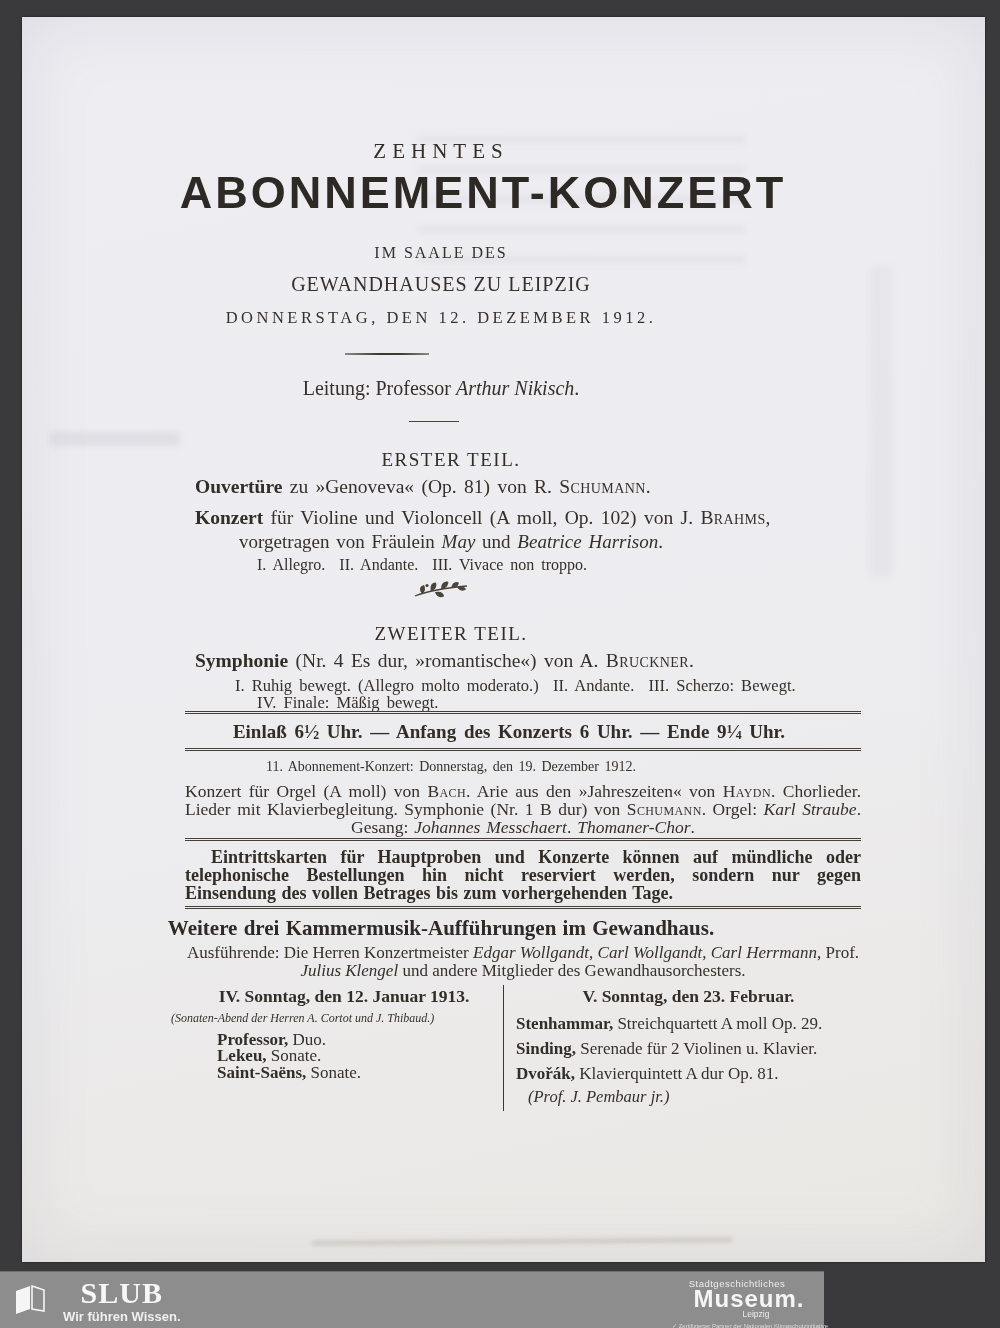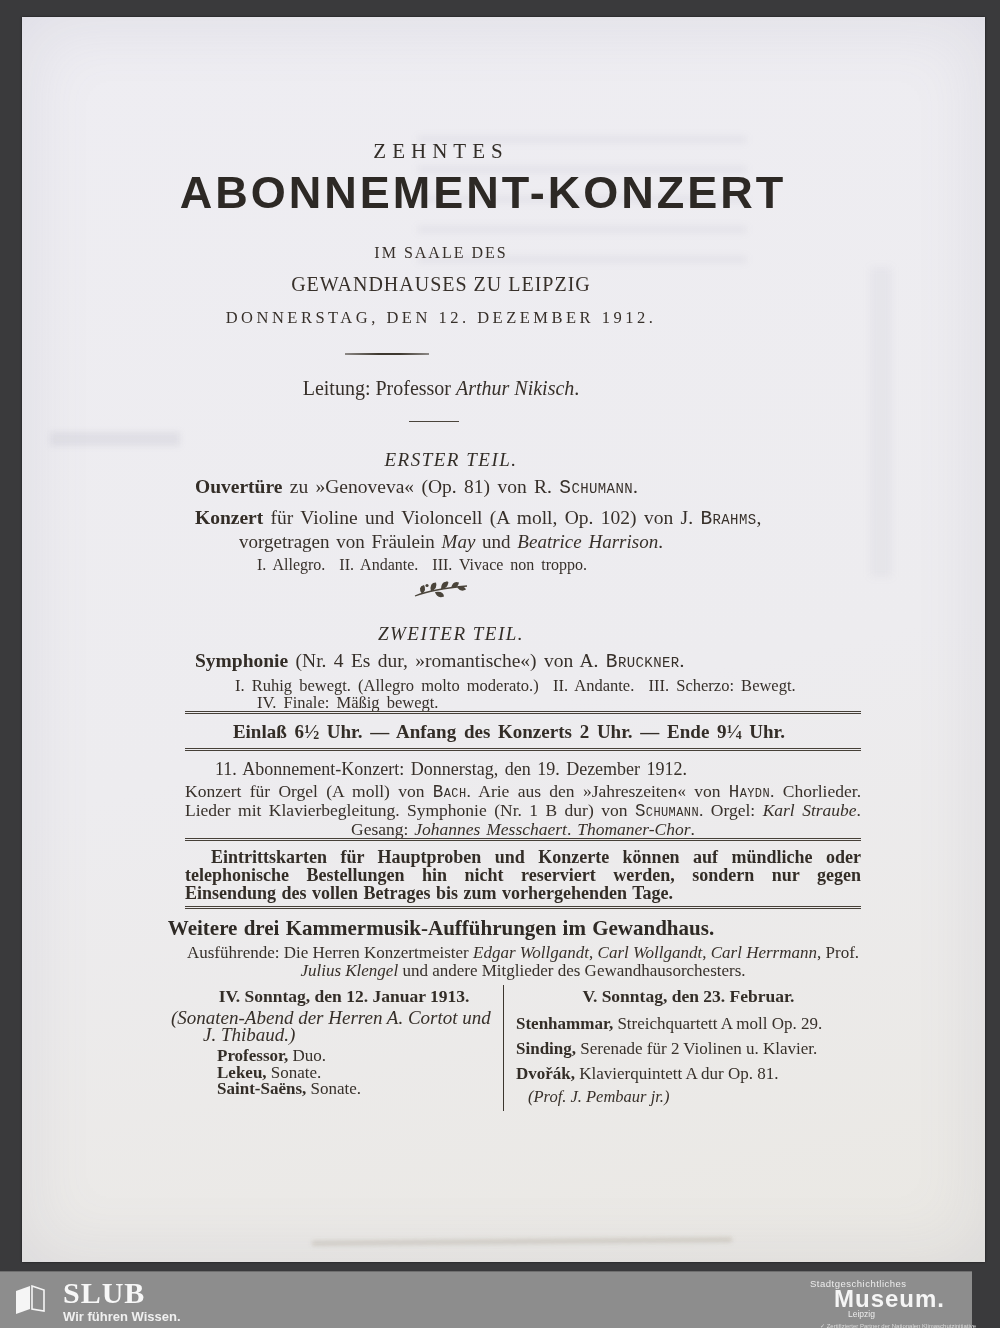--- a/index.html
+++ b/index.html
@@ -57,7 +57,7 @@
   .conductor { top: 360px; font-size: 20px; }
   .rule-2 { top: 404px; left: 224px; width: 50px; height: 1.4px; background: #4a443b; }
 
-  .part-heading { font-size: 19px; letter-spacing: 1.5px; color: #332e28; font-style: italic; }
+  .part-heading { font-size: 19px; letter-spacing: 1.5px; color: #332e28; }
   .h-part1 { top: 432px; }
   .h-part2 { top: 606px; }
 

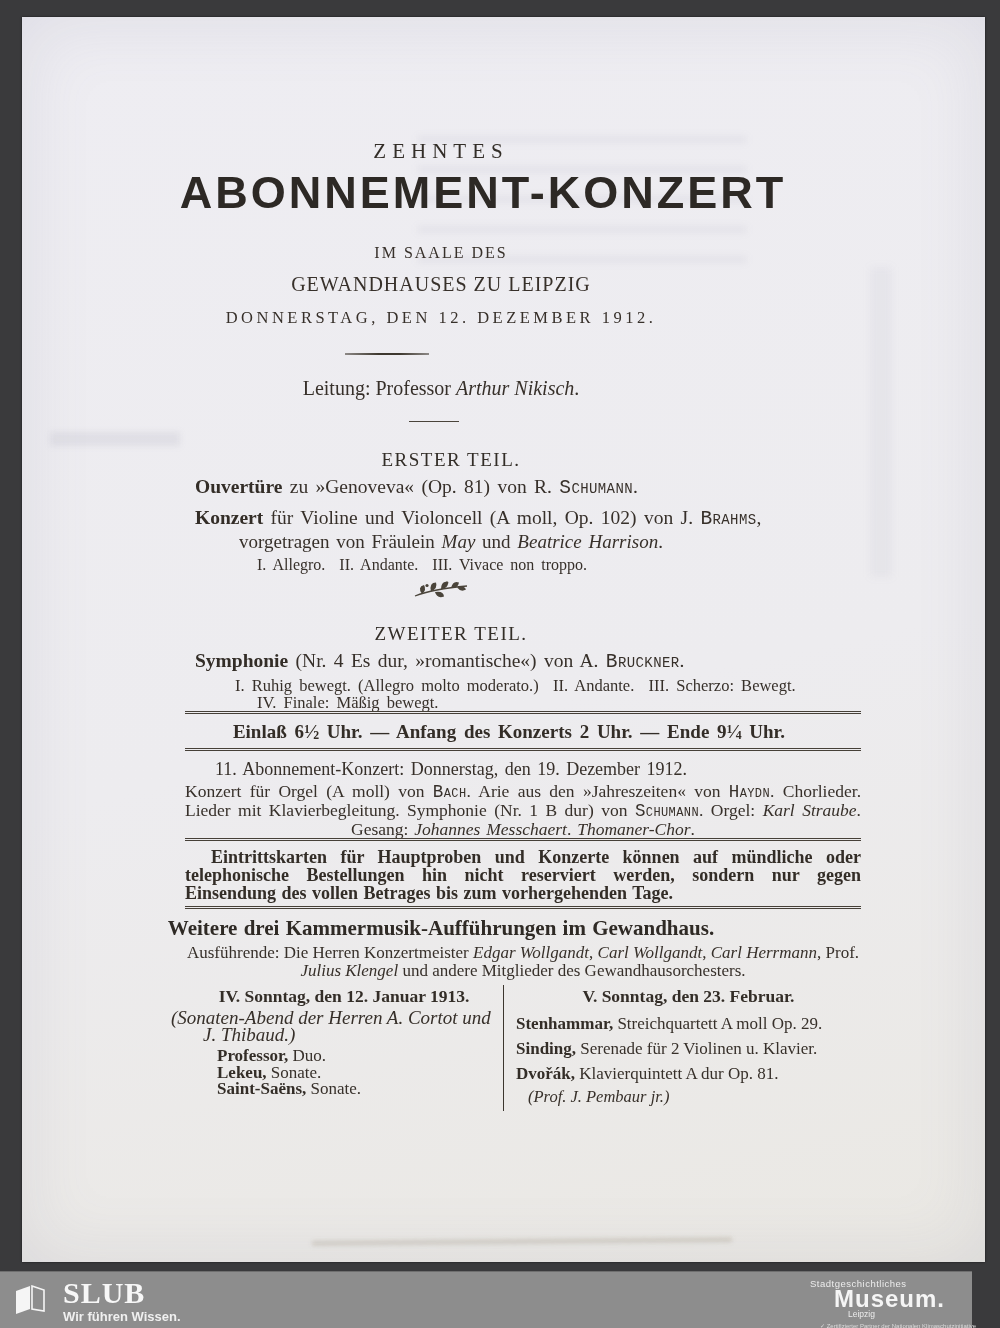--- a/index.html
+++ b/index.html
@@ -104,7 +104,7 @@
 
   .st-b  { font-weight: 700; color: #332d27; }
   .st-i  { font-style: italic; }
-  .st-sc { font-variant: small-caps; letter-spacing: 0.4px; font-family: Liberation Mono, monospace; }
+  .st-sc { font-variant: small-caps; letter-spacing: 0.4px; }
 
   
   .footer-band {

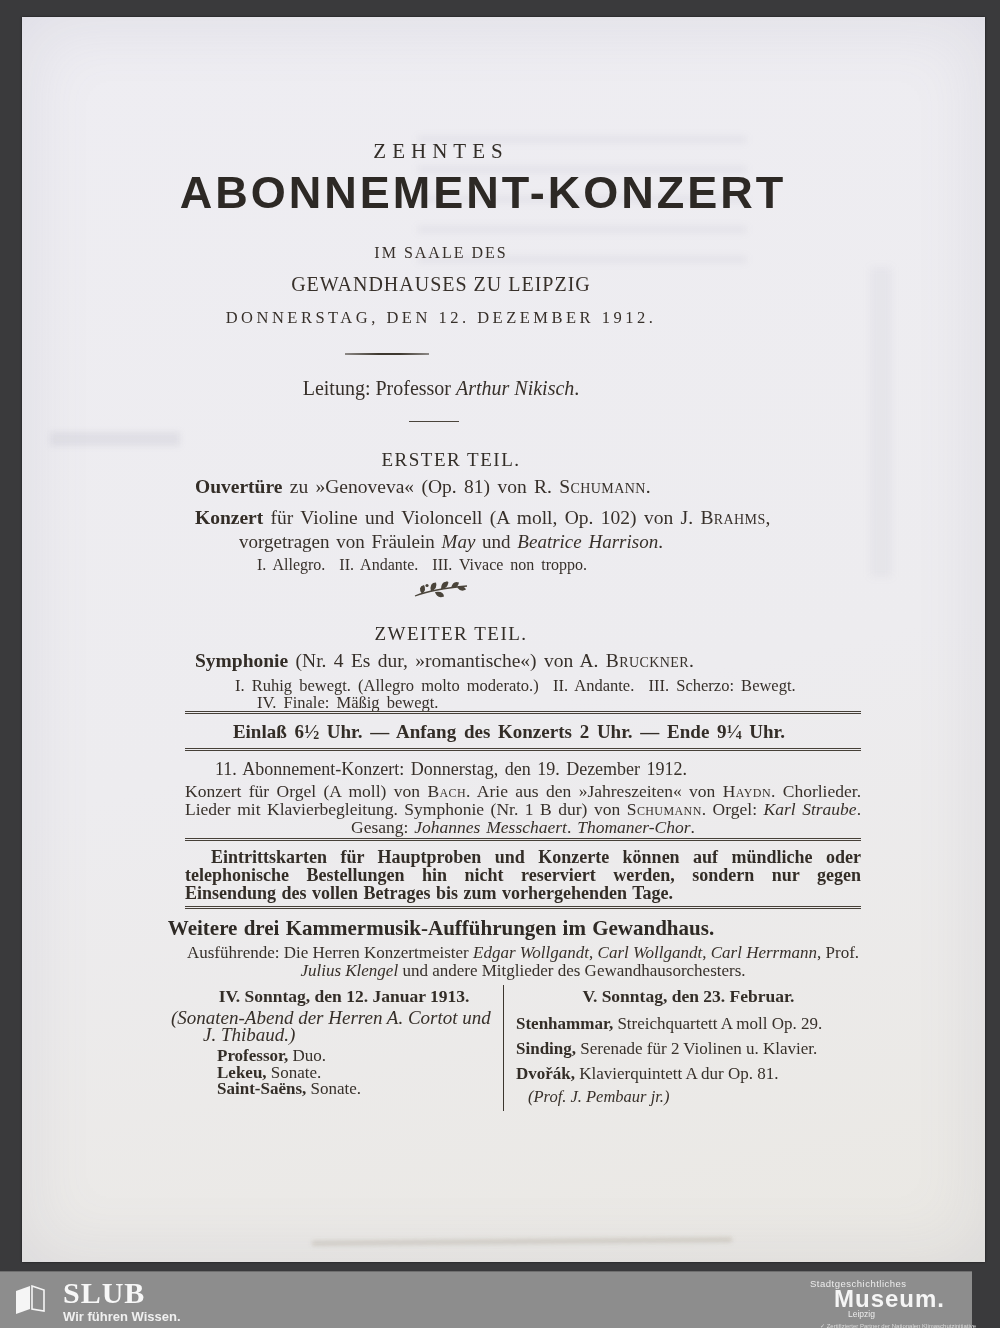--- a/index.html
+++ b/index.html
@@ -177,7 +177,7 @@
       <div class="movements mov-2b">IV. Finale: Mäßig bewegt.</div>
 
       <div class="dbl dbl-a"></div>
-      <div class="times center"><span>Einlaß 6</span><span class="st-frn">1</span><span>⁄</span><span class="st-frd">2</span><span> Uhr. — Anfang des Konzerts 2 Uhr. — Ende 9</span><span class="st-frn">1</span><span>⁄</span><span class="st-frd">4</span><span> Uhr.</span></div>
+      <div class="times center"><span>Einlaß 6</span><span class="st-frn">1</span><span>⁄</span><span class="st-frd">2</span><span> Uhr. — Anfang des Konzerts 6 Uhr. — Ende 9</span><span class="st-frn">1</span><span>⁄</span><span class="st-frd">4</span><span> Uhr.</span></div>
       <div class="dbl dbl-b"></div>
 
       <div class="next-heading center sh-mid">11. Abonnement-Konzert: Donnerstag, den 19. Dezember 1912.</div>

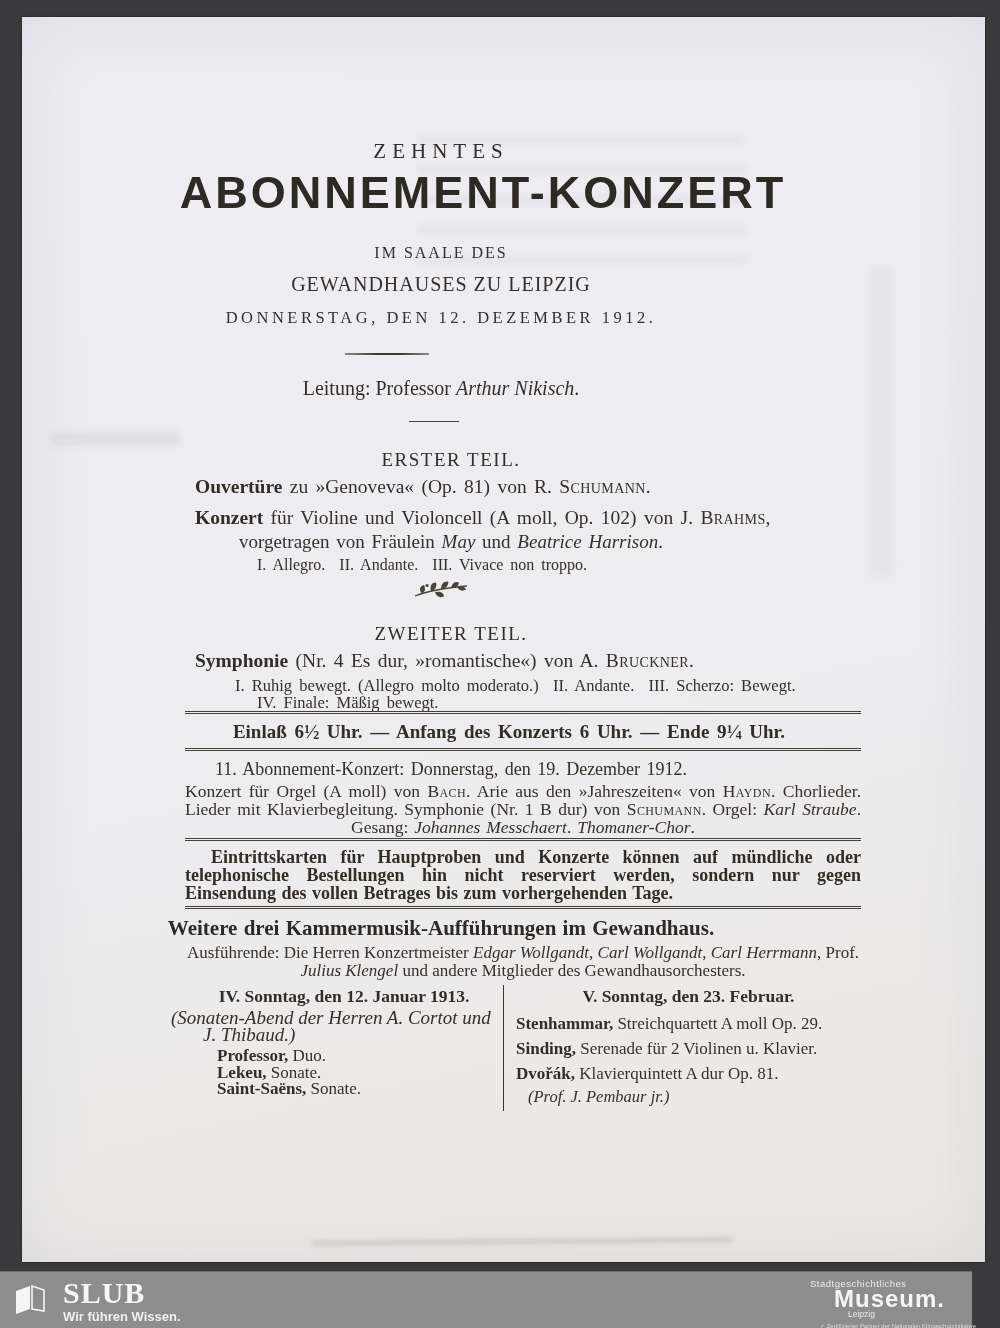--- a/index.html
+++ b/index.html
@@ -79,7 +79,7 @@
   .st-frn { font-size: 0.62em; vertical-align: 0.45em; }
   .st-frd { font-size: 0.62em; vertical-align: -0.08em; }
 
-  .next-heading { top: 742px; font-size: 18px; word-spacing: 2px; }
+  .next-heading { top: 742px; font-size: 14px; word-spacing: 2px; }
   .next-body { top: 766px; font-size: 17.5px; line-height: 17.8px; text-align: justify;
                text-align-last: center; word-spacing: 1.5px; }
 

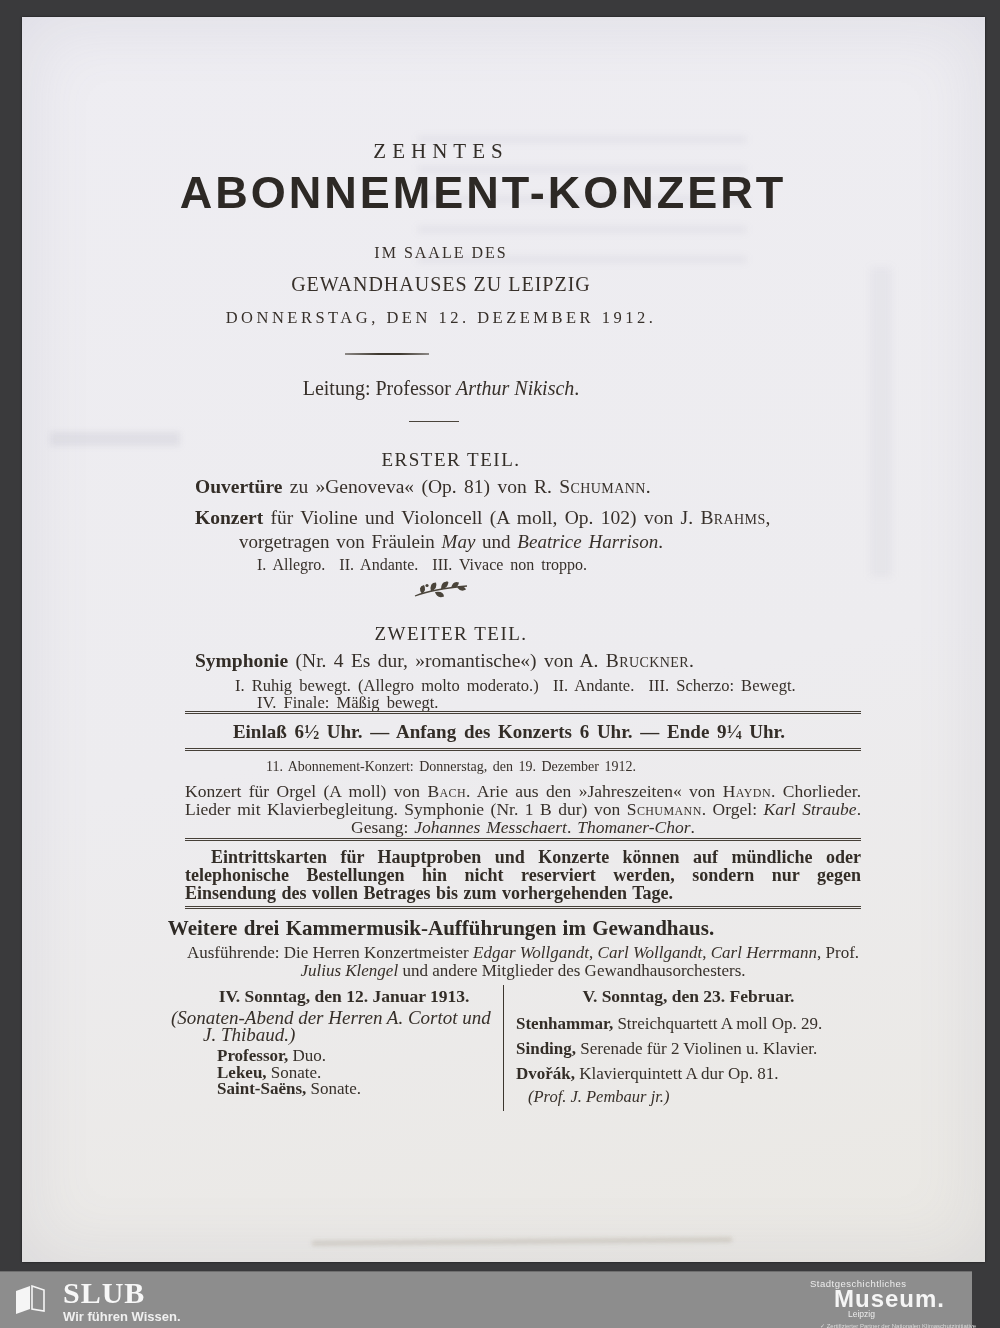--- a/index.html
+++ b/index.html
@@ -96,7 +96,7 @@
   .col-title { font-size: 17.5px; font-weight: 700; text-align: center; color: #332d27; }
   .col-title.ct-left  { margin-top: 3px; }
   .col-title.ct-right { margin-top: 3px; }
-  .col-note  { font-size: 19px; font-style: italic; line-height: 16.5px;
+  .col-note  { font-size: 12px; font-style: italic; line-height: 16.5px;
                margin: 3px 0 0 -14px; padding-left: 32px; text-indent: -32px; text-align: left; }
   .works-left  { margin: 5px 0 0 32px; font-size: 17px; line-height: 16.6px; text-align: left; }
   .works-right { margin: 4px 0 0 0;  font-size: 17px; line-height: 25px;  text-align: left; }

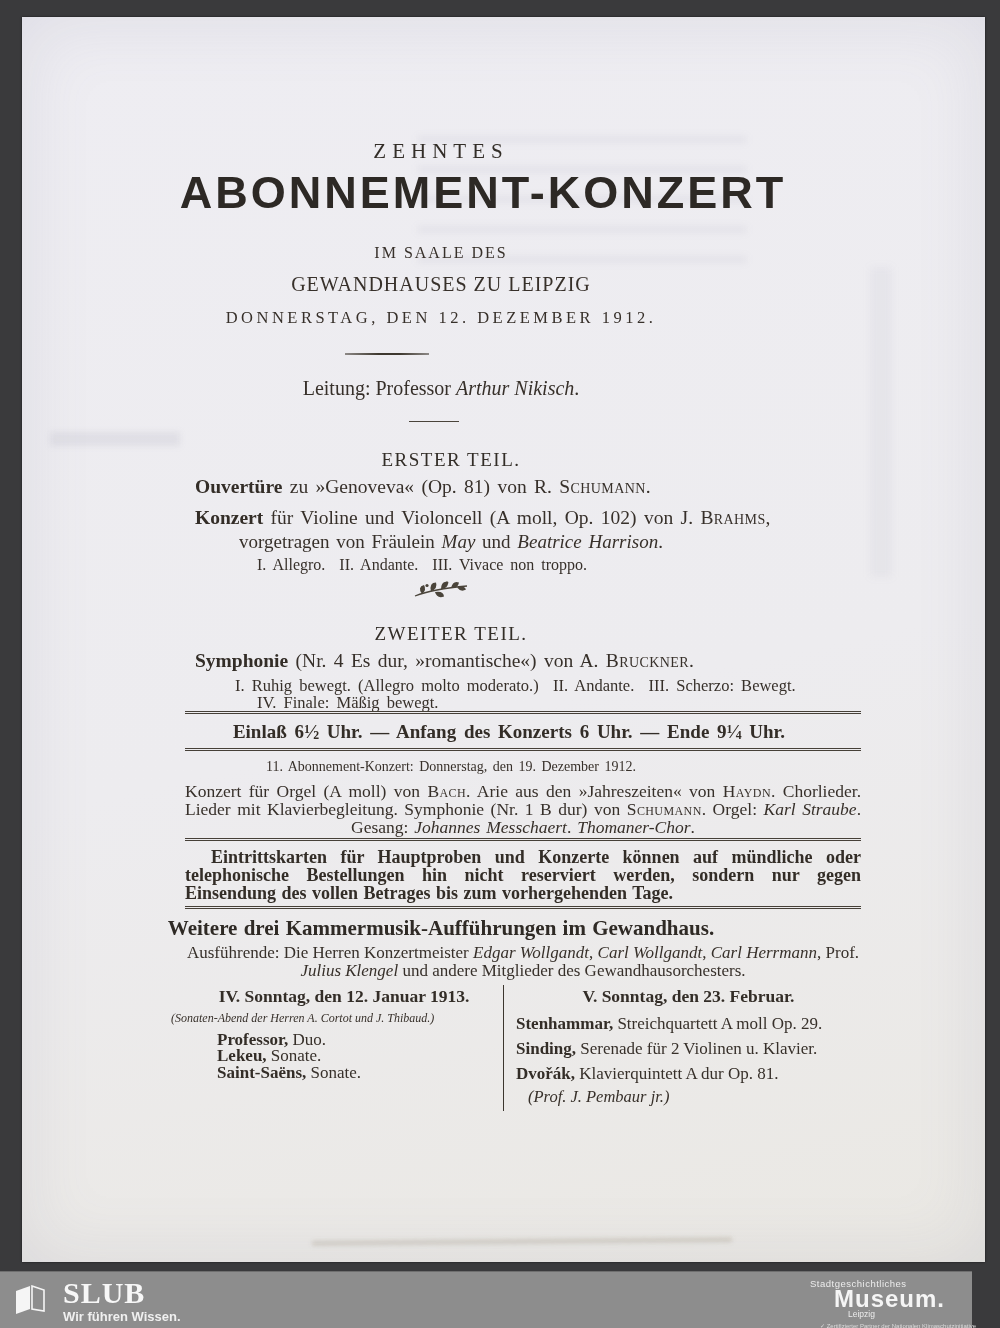--- a/index.html
+++ b/index.html
@@ -108,9 +108,10 @@
 
   
   .footer-band {
-    position: absolute; left: 0; bottom: 0; width: 972px; height: 56px;
+    position: absolute; left: 0; bottom: 0; width: 824px; height: 56px;
     background: #8d8d8d; border-top: 1px solid #6f6f6f;
     font-family: "Liberation Sans", sans-serif;
+    text-align: center;
   }
   .slub { position: absolute; left: 13px; top: 6px; display: flex; align-items: flex-start; }
   .book-icon { display: block; margin-top: 6px; }

